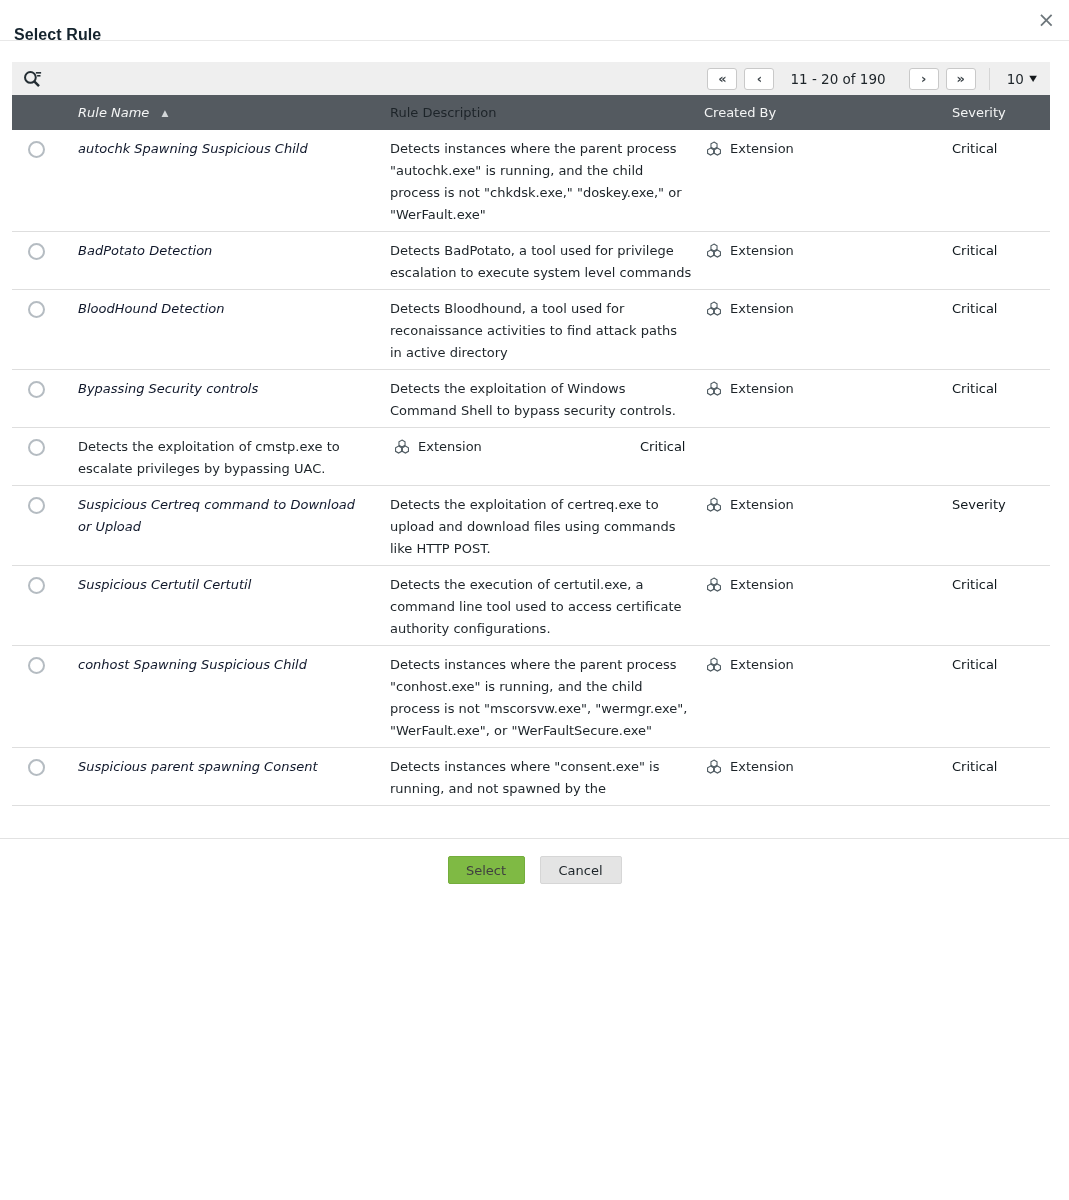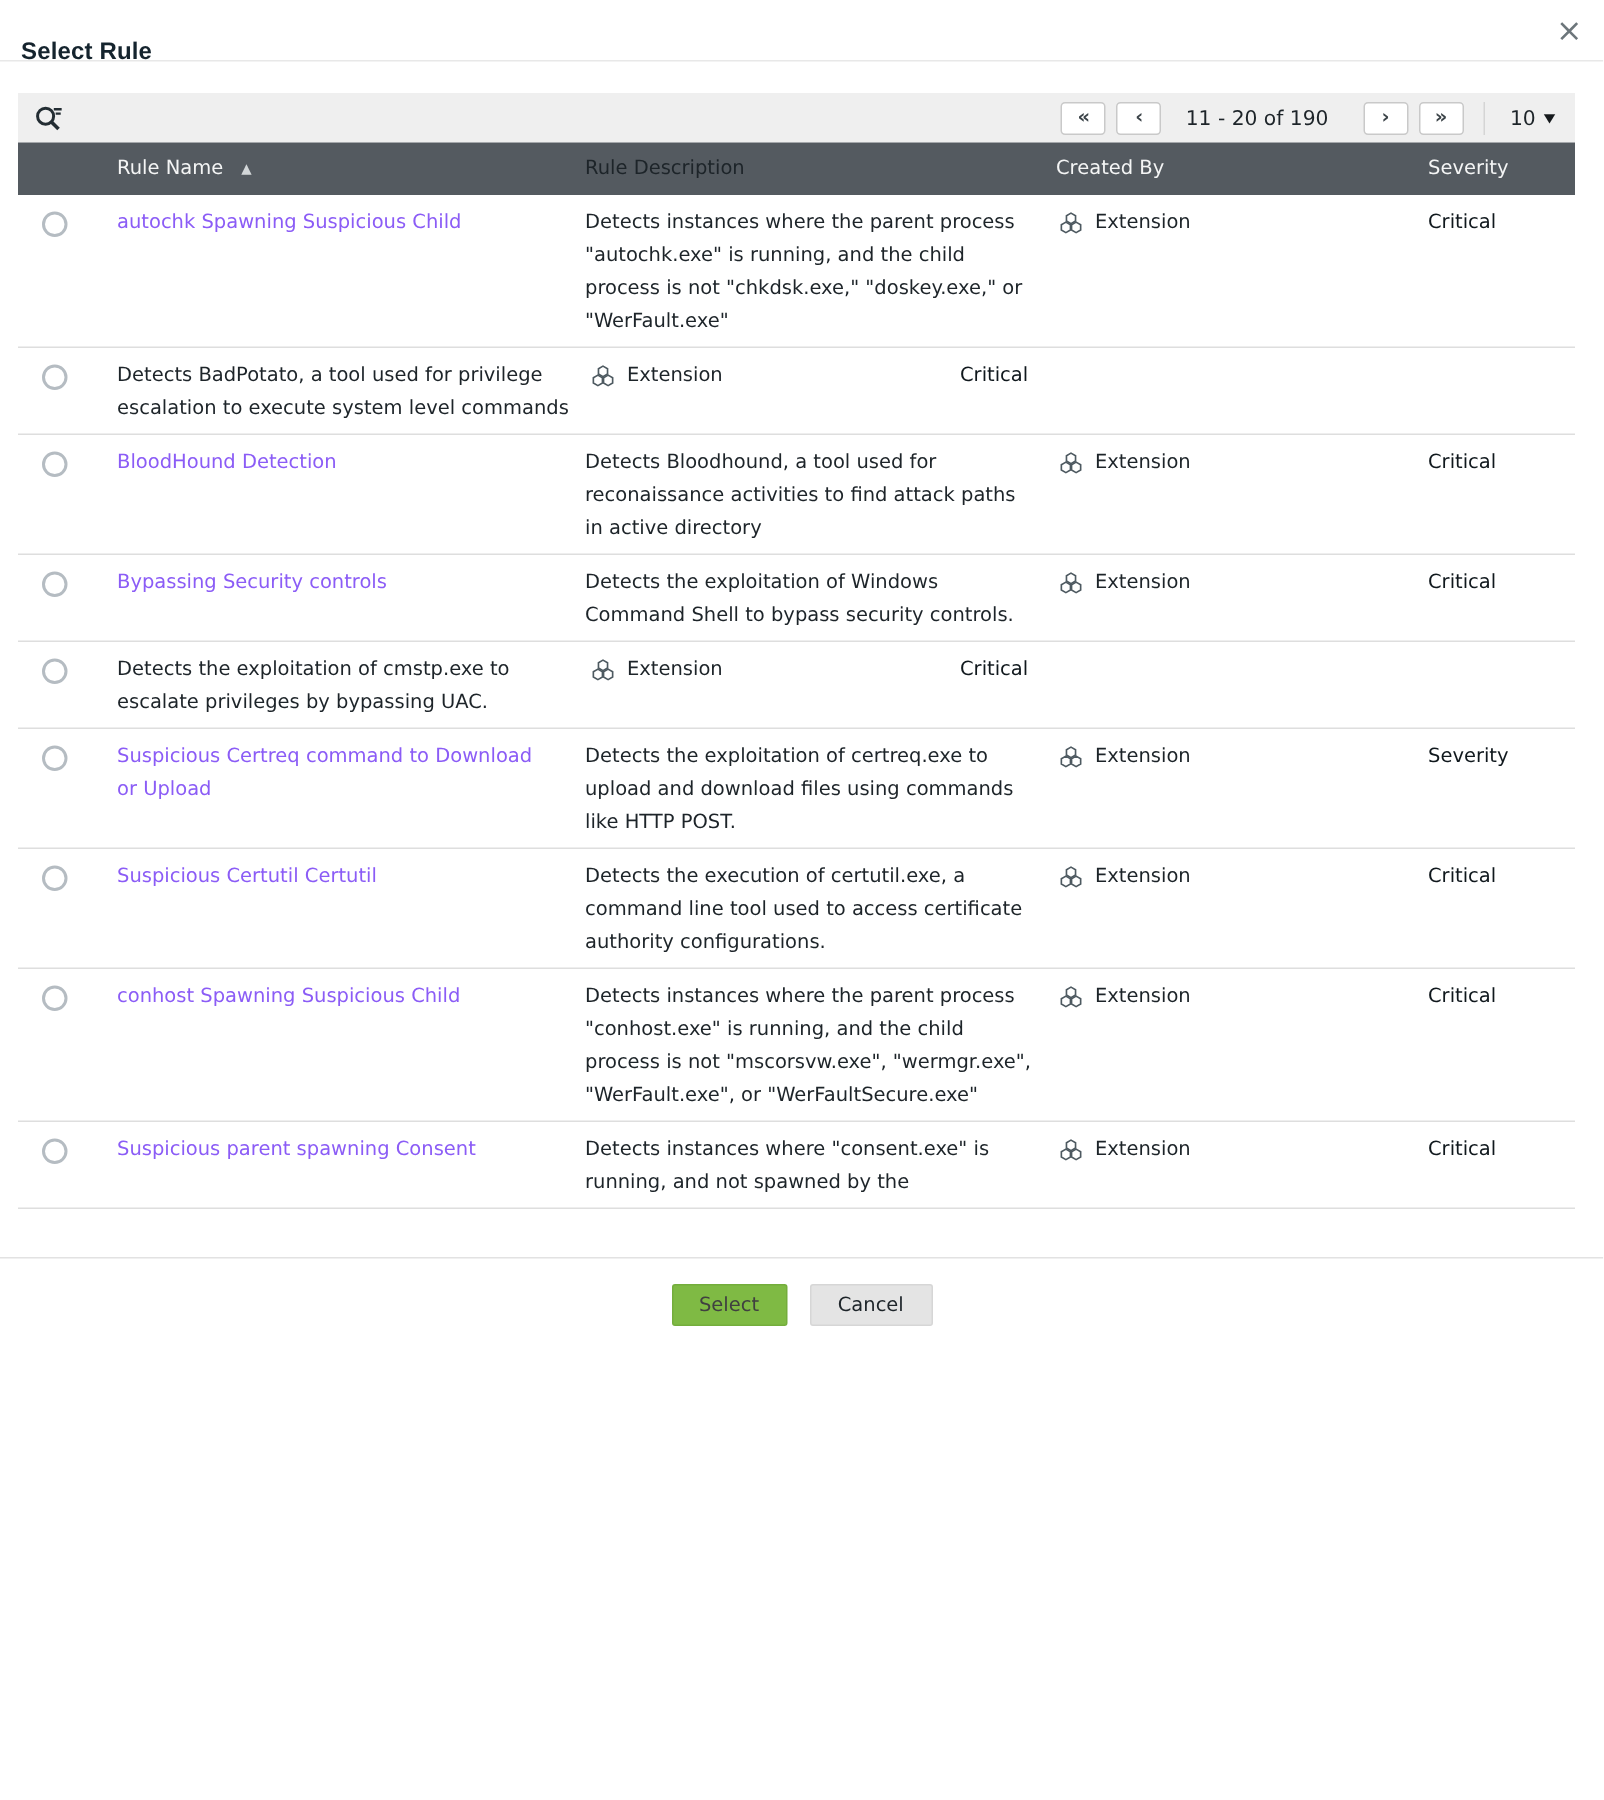--- a/index.html
+++ b/index.html
@@ -35,7 +35,7 @@
     font-size:13px; }
   .col { flex-shrink:0; }
   .c-radio   { width:66px;  padding-left:16px; }
-  .c-name    { width:312px; padding-right:31px; }
+  .c-name    { width:312px; padding-right:31px;font-style:italic; }
   .c-desc    { width:314px; padding-right:12px; }
   .c-created { width:248px; }
   .c-sev     { flex:1; }

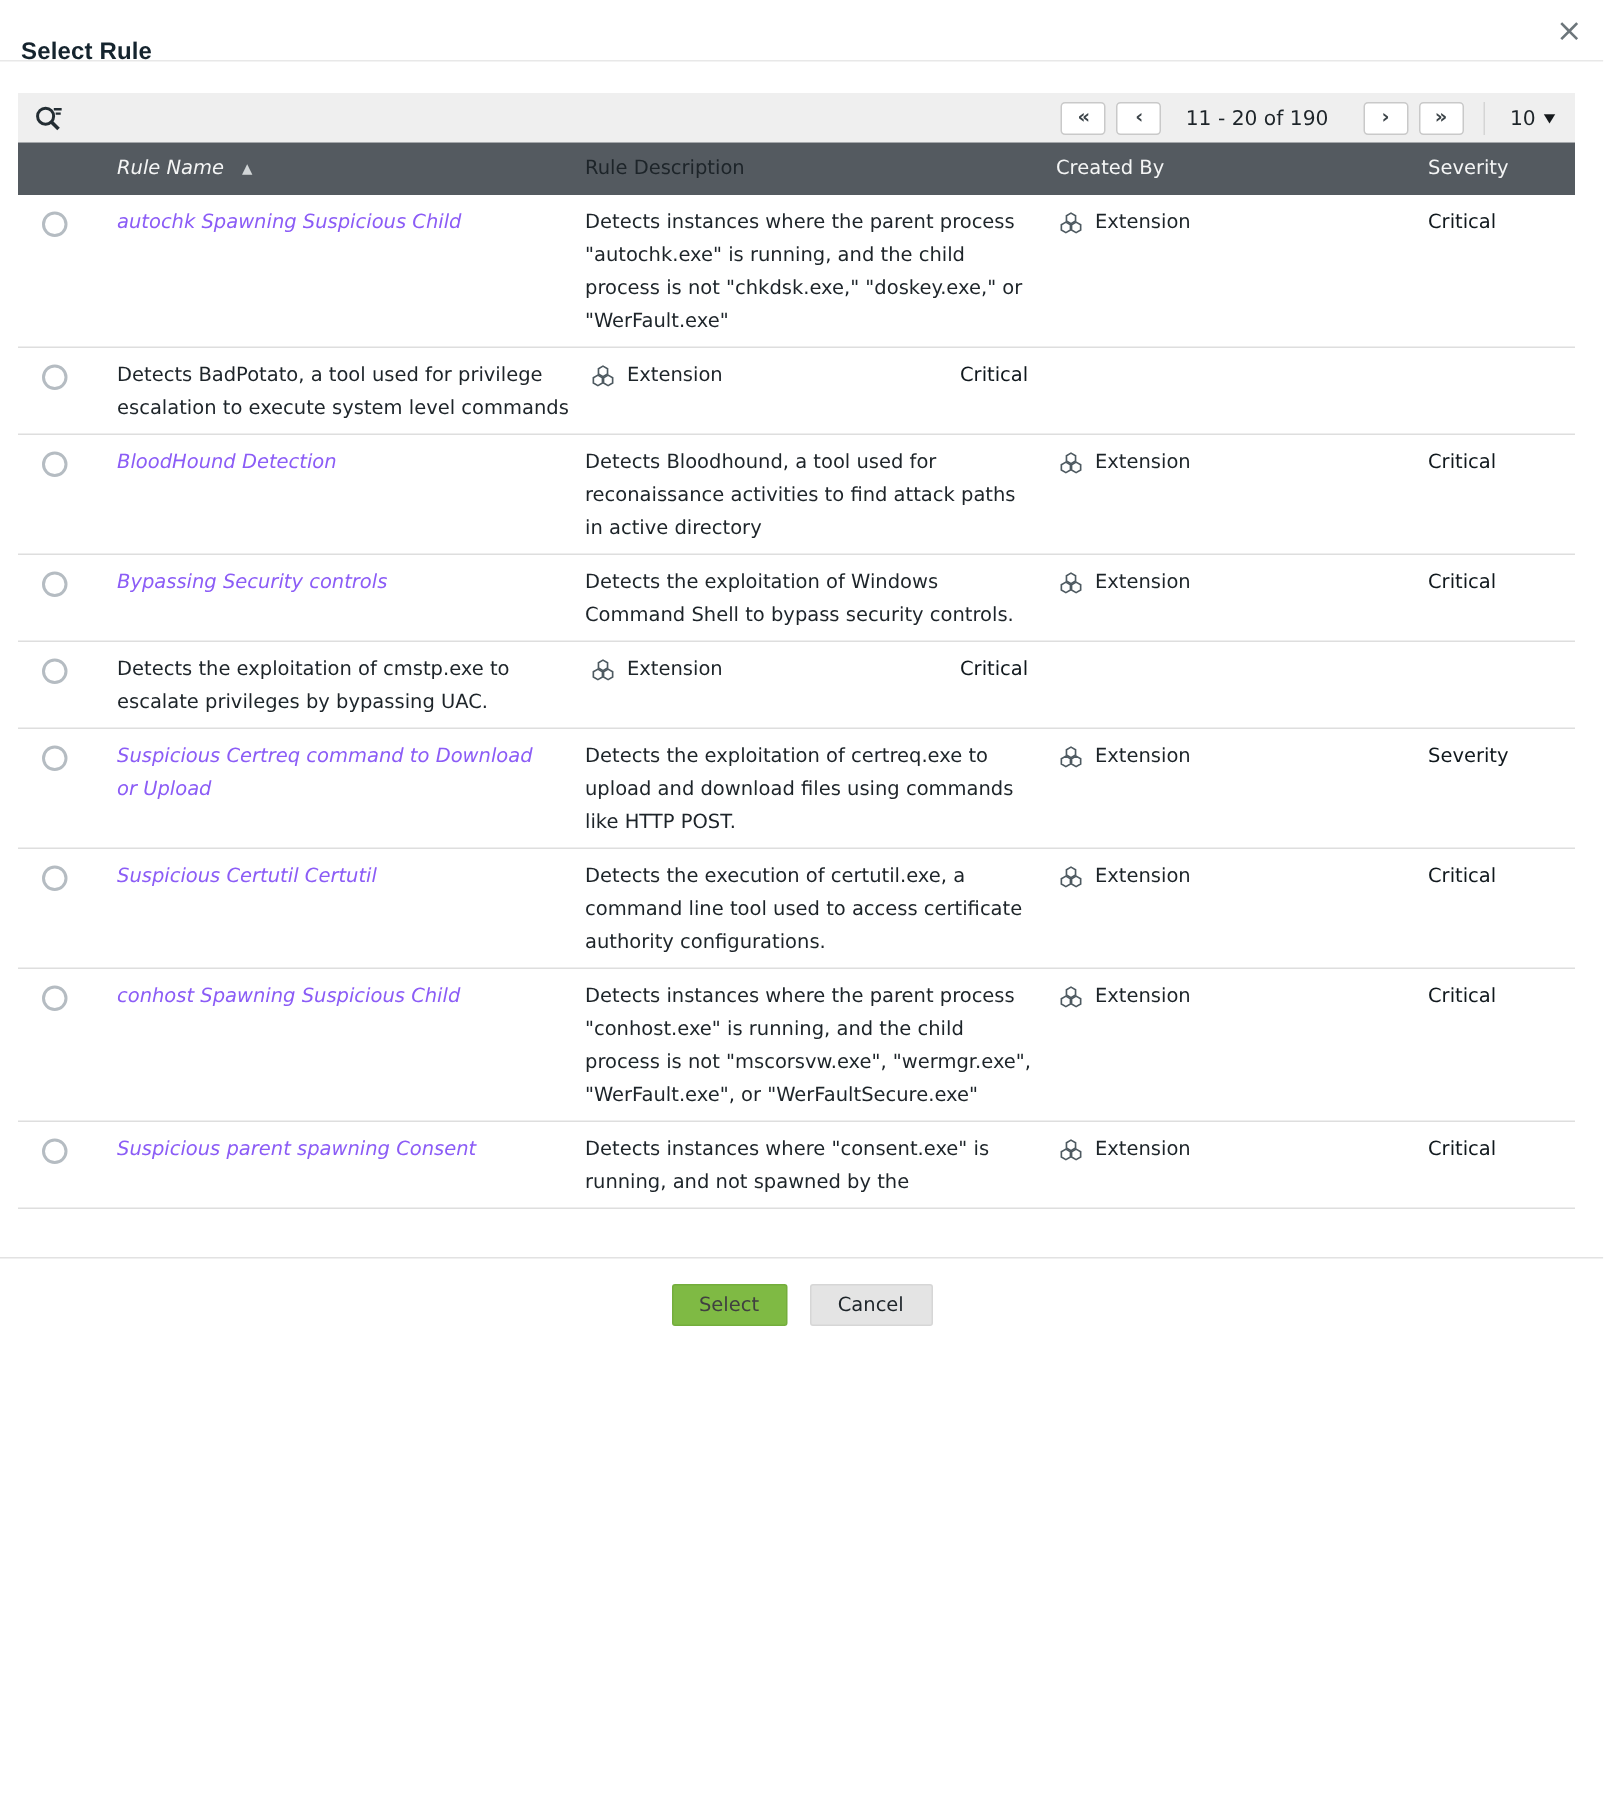--- a/index.html
+++ b/index.html
@@ -47,7 +47,7 @@
   .trow .col { line-height:22px; font-size:13px; }
   .radio { display:inline-block; width:17px; height:17px; border:2px solid #b5bcc2; border-radius:50%;
     background:#fff; margin-top:3px; cursor:pointer; }
-  .rule-link { color:#8b5cf6; text-decoration:none; cursor:pointer; display:inline-block; }
+  .rule-link { color:#0f172a; text-decoration:none; cursor:pointer; display:inline-block; }
   .c-desc { color:#1d2429; }
   .created-wrap { display:inline-flex; align-items:flex-start;text-align:right; }
   .ext-icon { margin:3px 8px 0 2px; flex-shrink:0; }

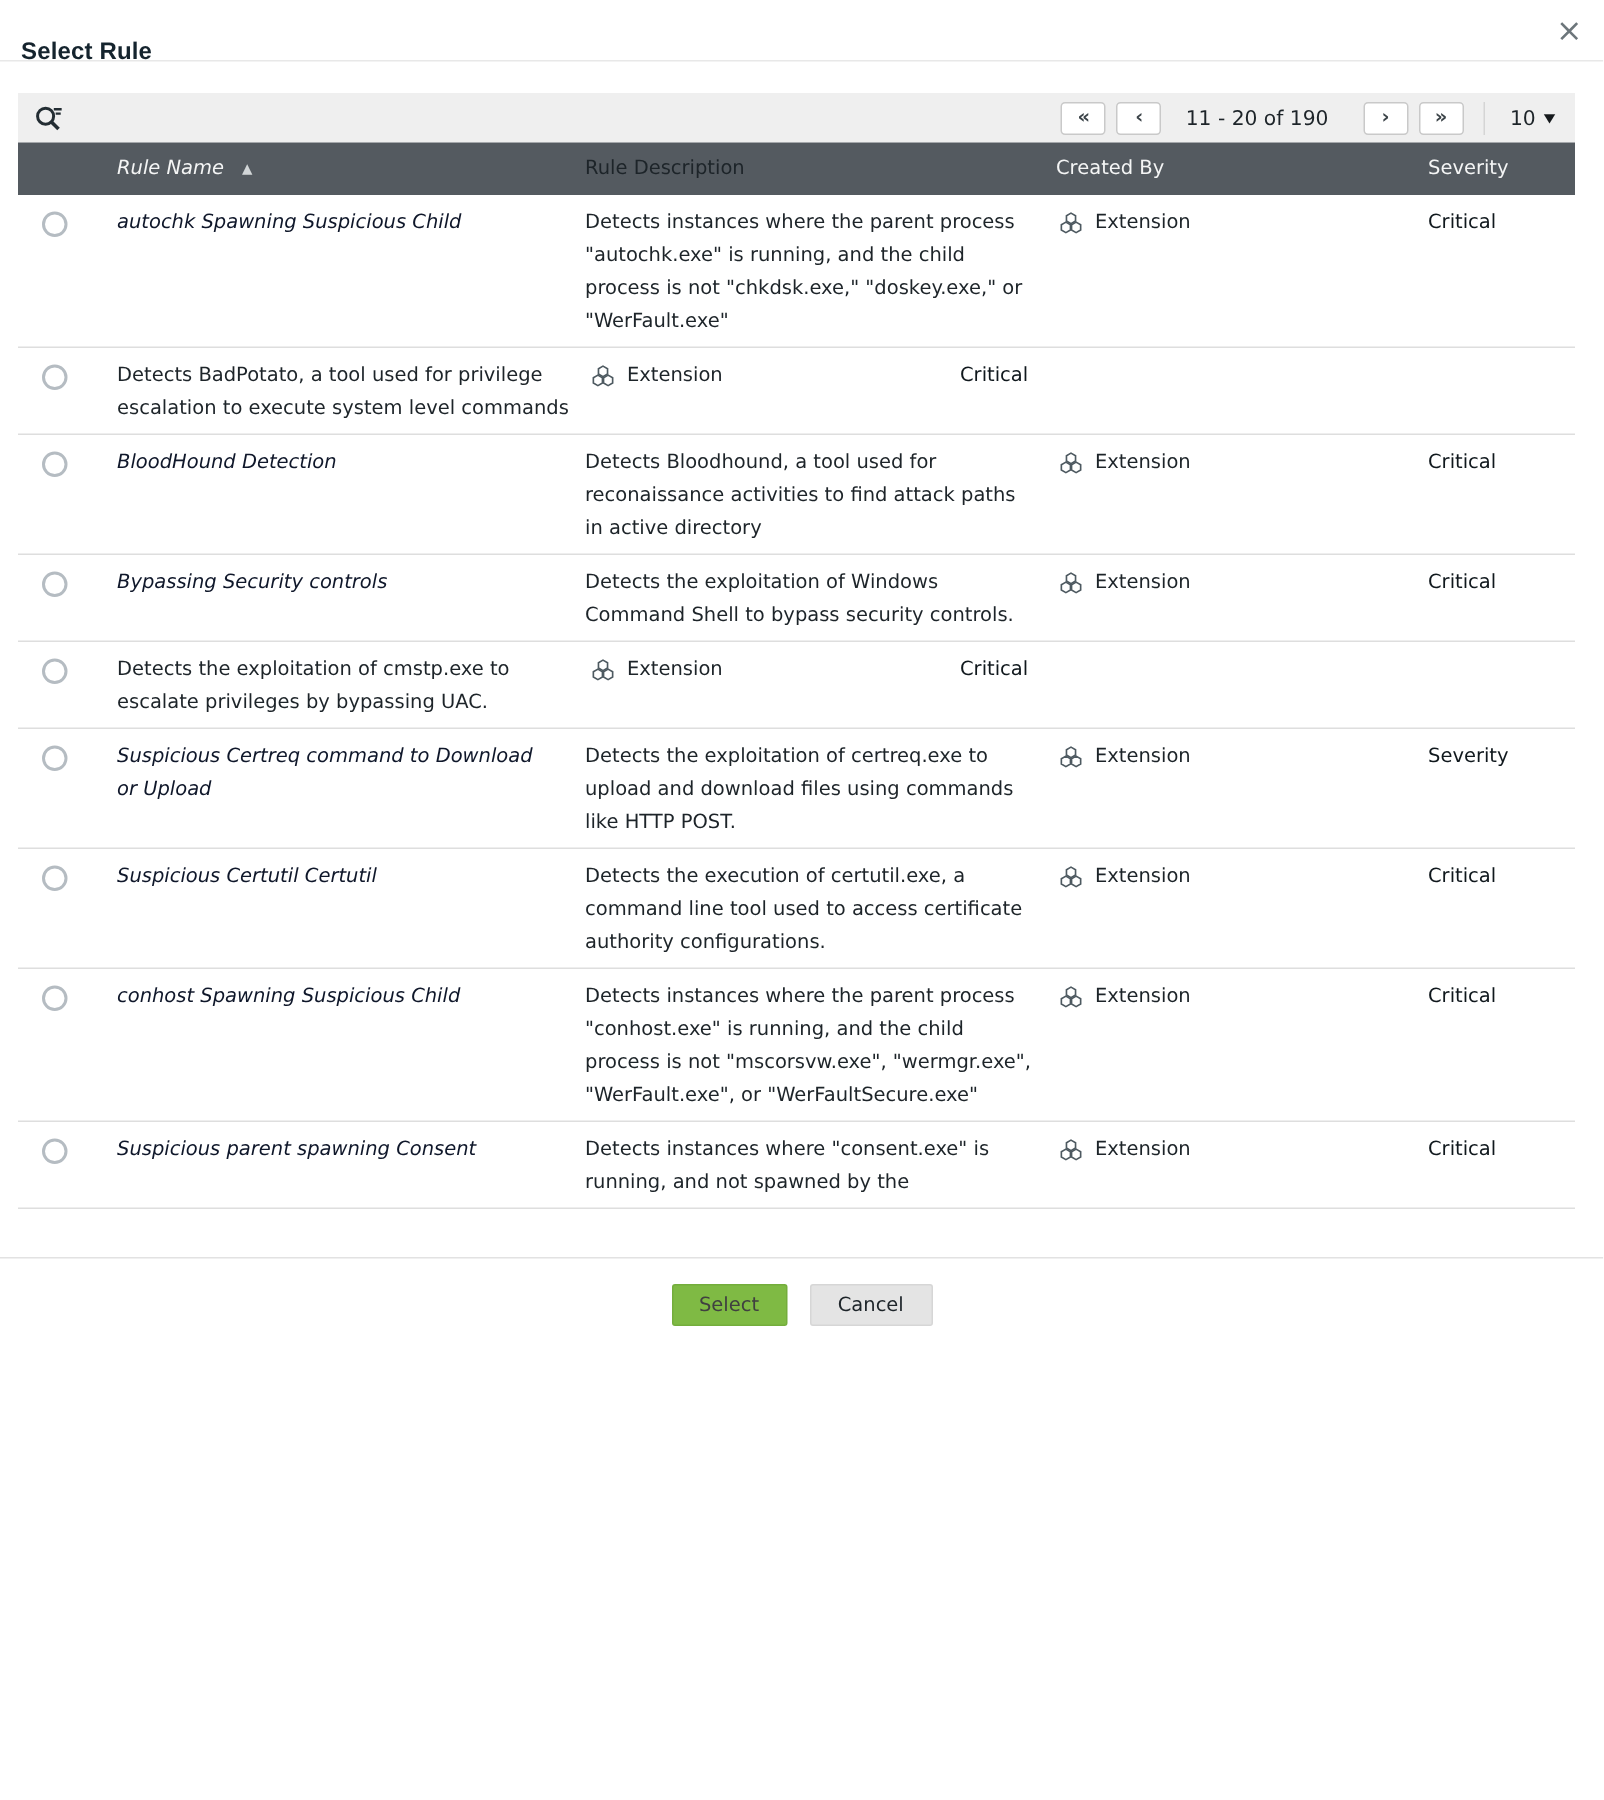--- a/index.html
+++ b/index.html
@@ -135,6 +135,9 @@
     <div class="col c-radio">
       <span class="radio"></span>
     </div>
+    <div class="col c-name">
+      <a class="rule-link">BadPotato Detection</a>
+    </div>
     <div class="col c-desc">Detects BadPotato, a tool used for privilege escalation to execute system level commands</div>
     <div class="col c-created">
       <span class="created-wrap">

